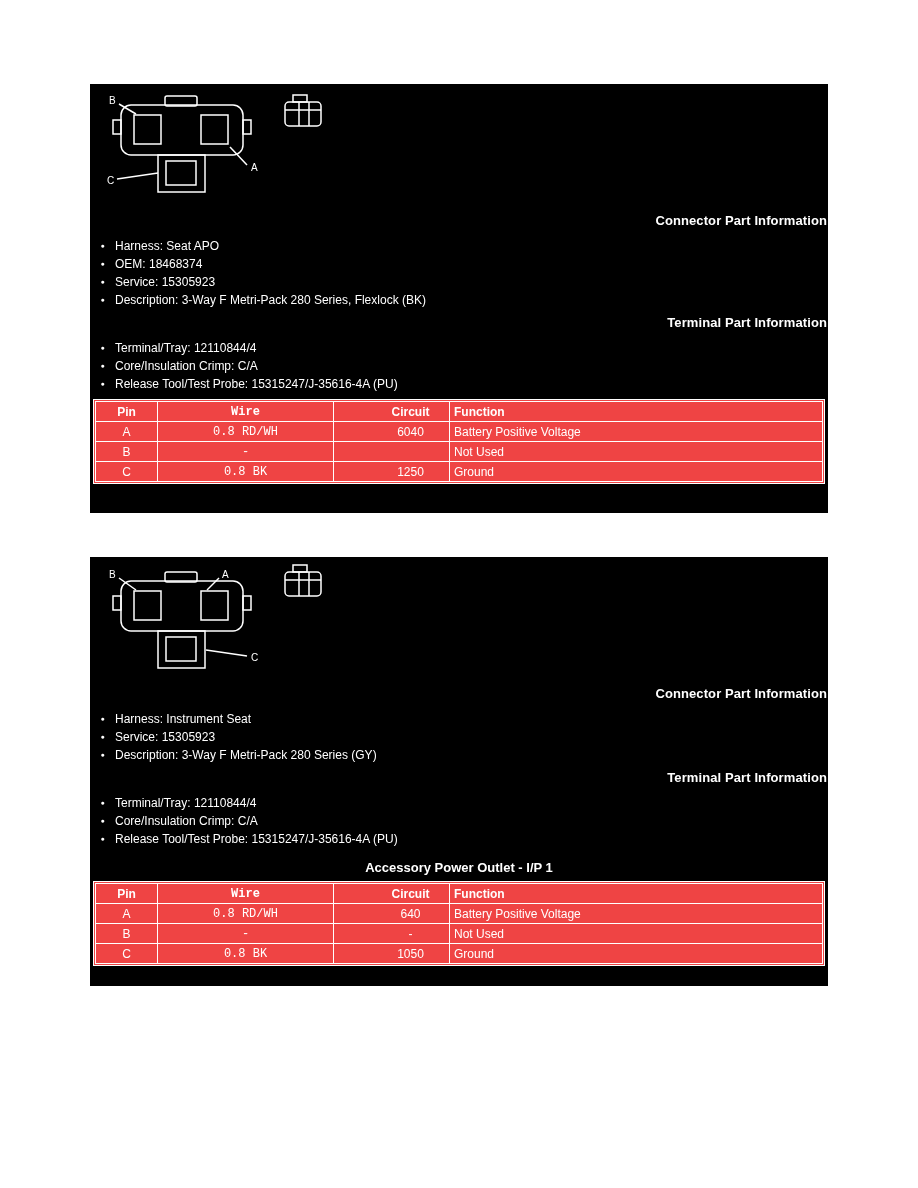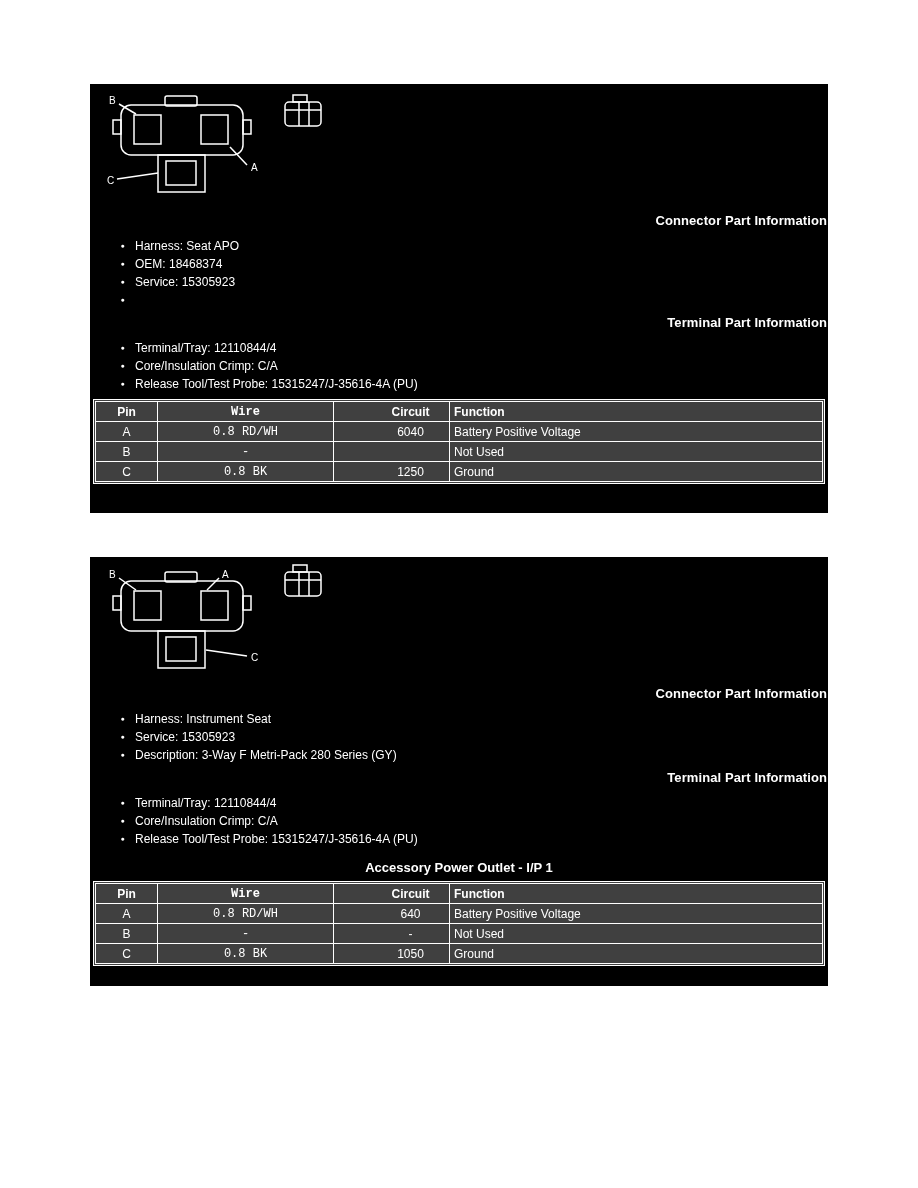--- a/index.html
+++ b/index.html
@@ -31,7 +31,7 @@
     letter-spacing:0.1px;
     text-align:right;
   }
-  .bullet-list { list-style:none; margin:0 0 6px 0; padding:0 0 0 28px; }
+  .bullet-list { list-style:none; margin:0 0 6px 0; padding:0 0 0 8px; }
   .bullet-list li {
     font-size:12px; line-height:16px;
     display:flex; align-items:center; gap:9px;

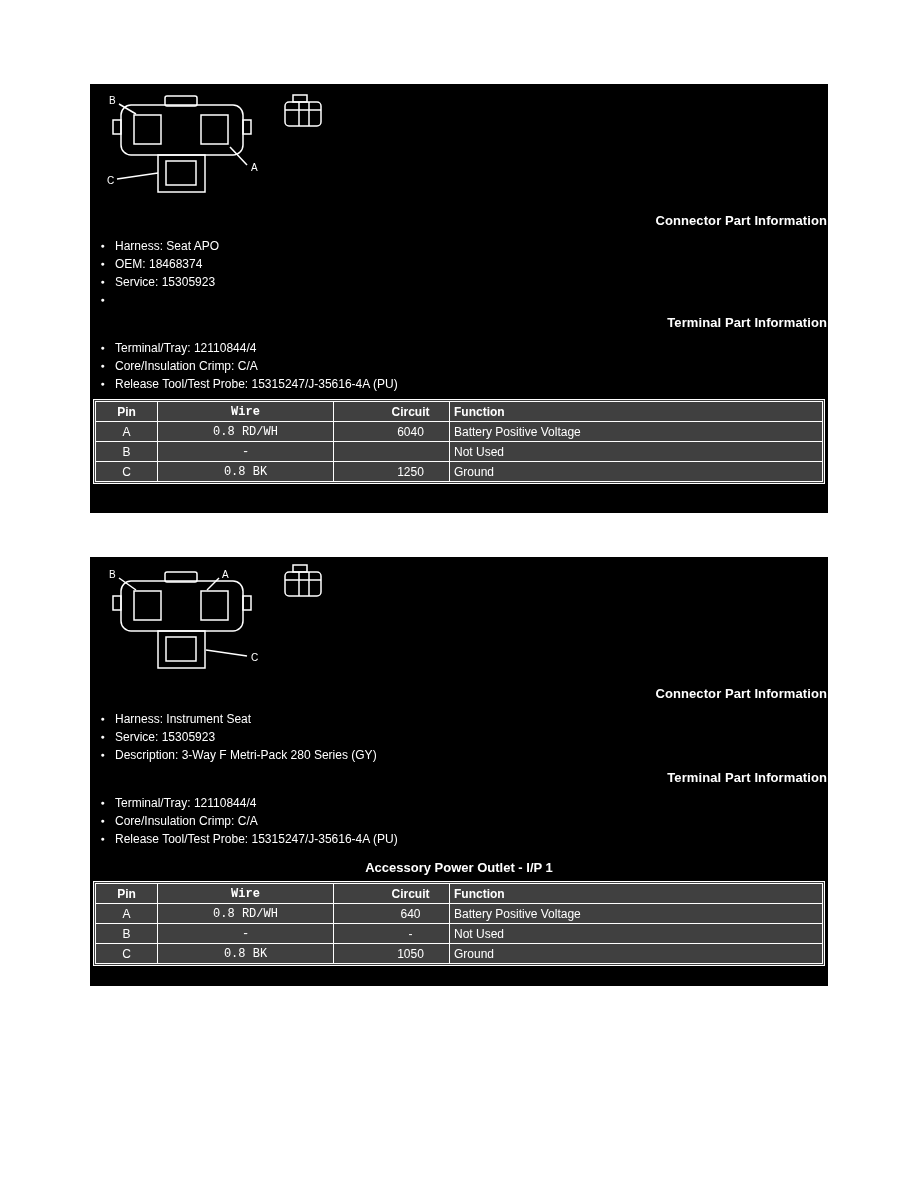--- a/index.html
+++ b/index.html
@@ -123,6 +123,7 @@
         </li>
       <li>
           <span class="bullet"></span>
+          <span>Description: 3-Way F Metri-Pack 280 Series, Flexlock (BK)</span>
         </li>
     </ul>
 

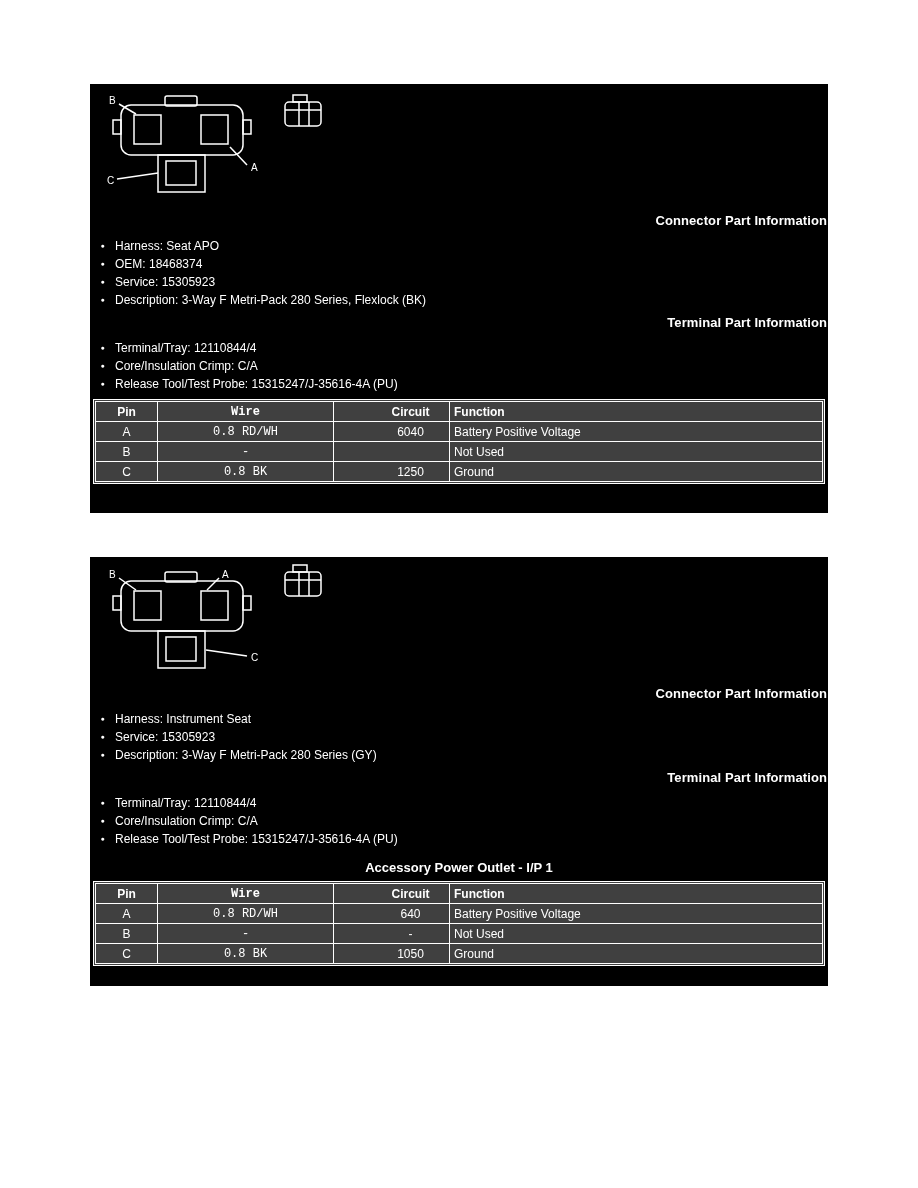--- a/index.html
+++ b/index.html
@@ -48,7 +48,7 @@
     width:732px; margin:0 auto;
     border:1px solid #ffffff;
     padding:1px;
-    background:#404040;
+    background:#ef4444;
   }
   table {
     width:100%;

